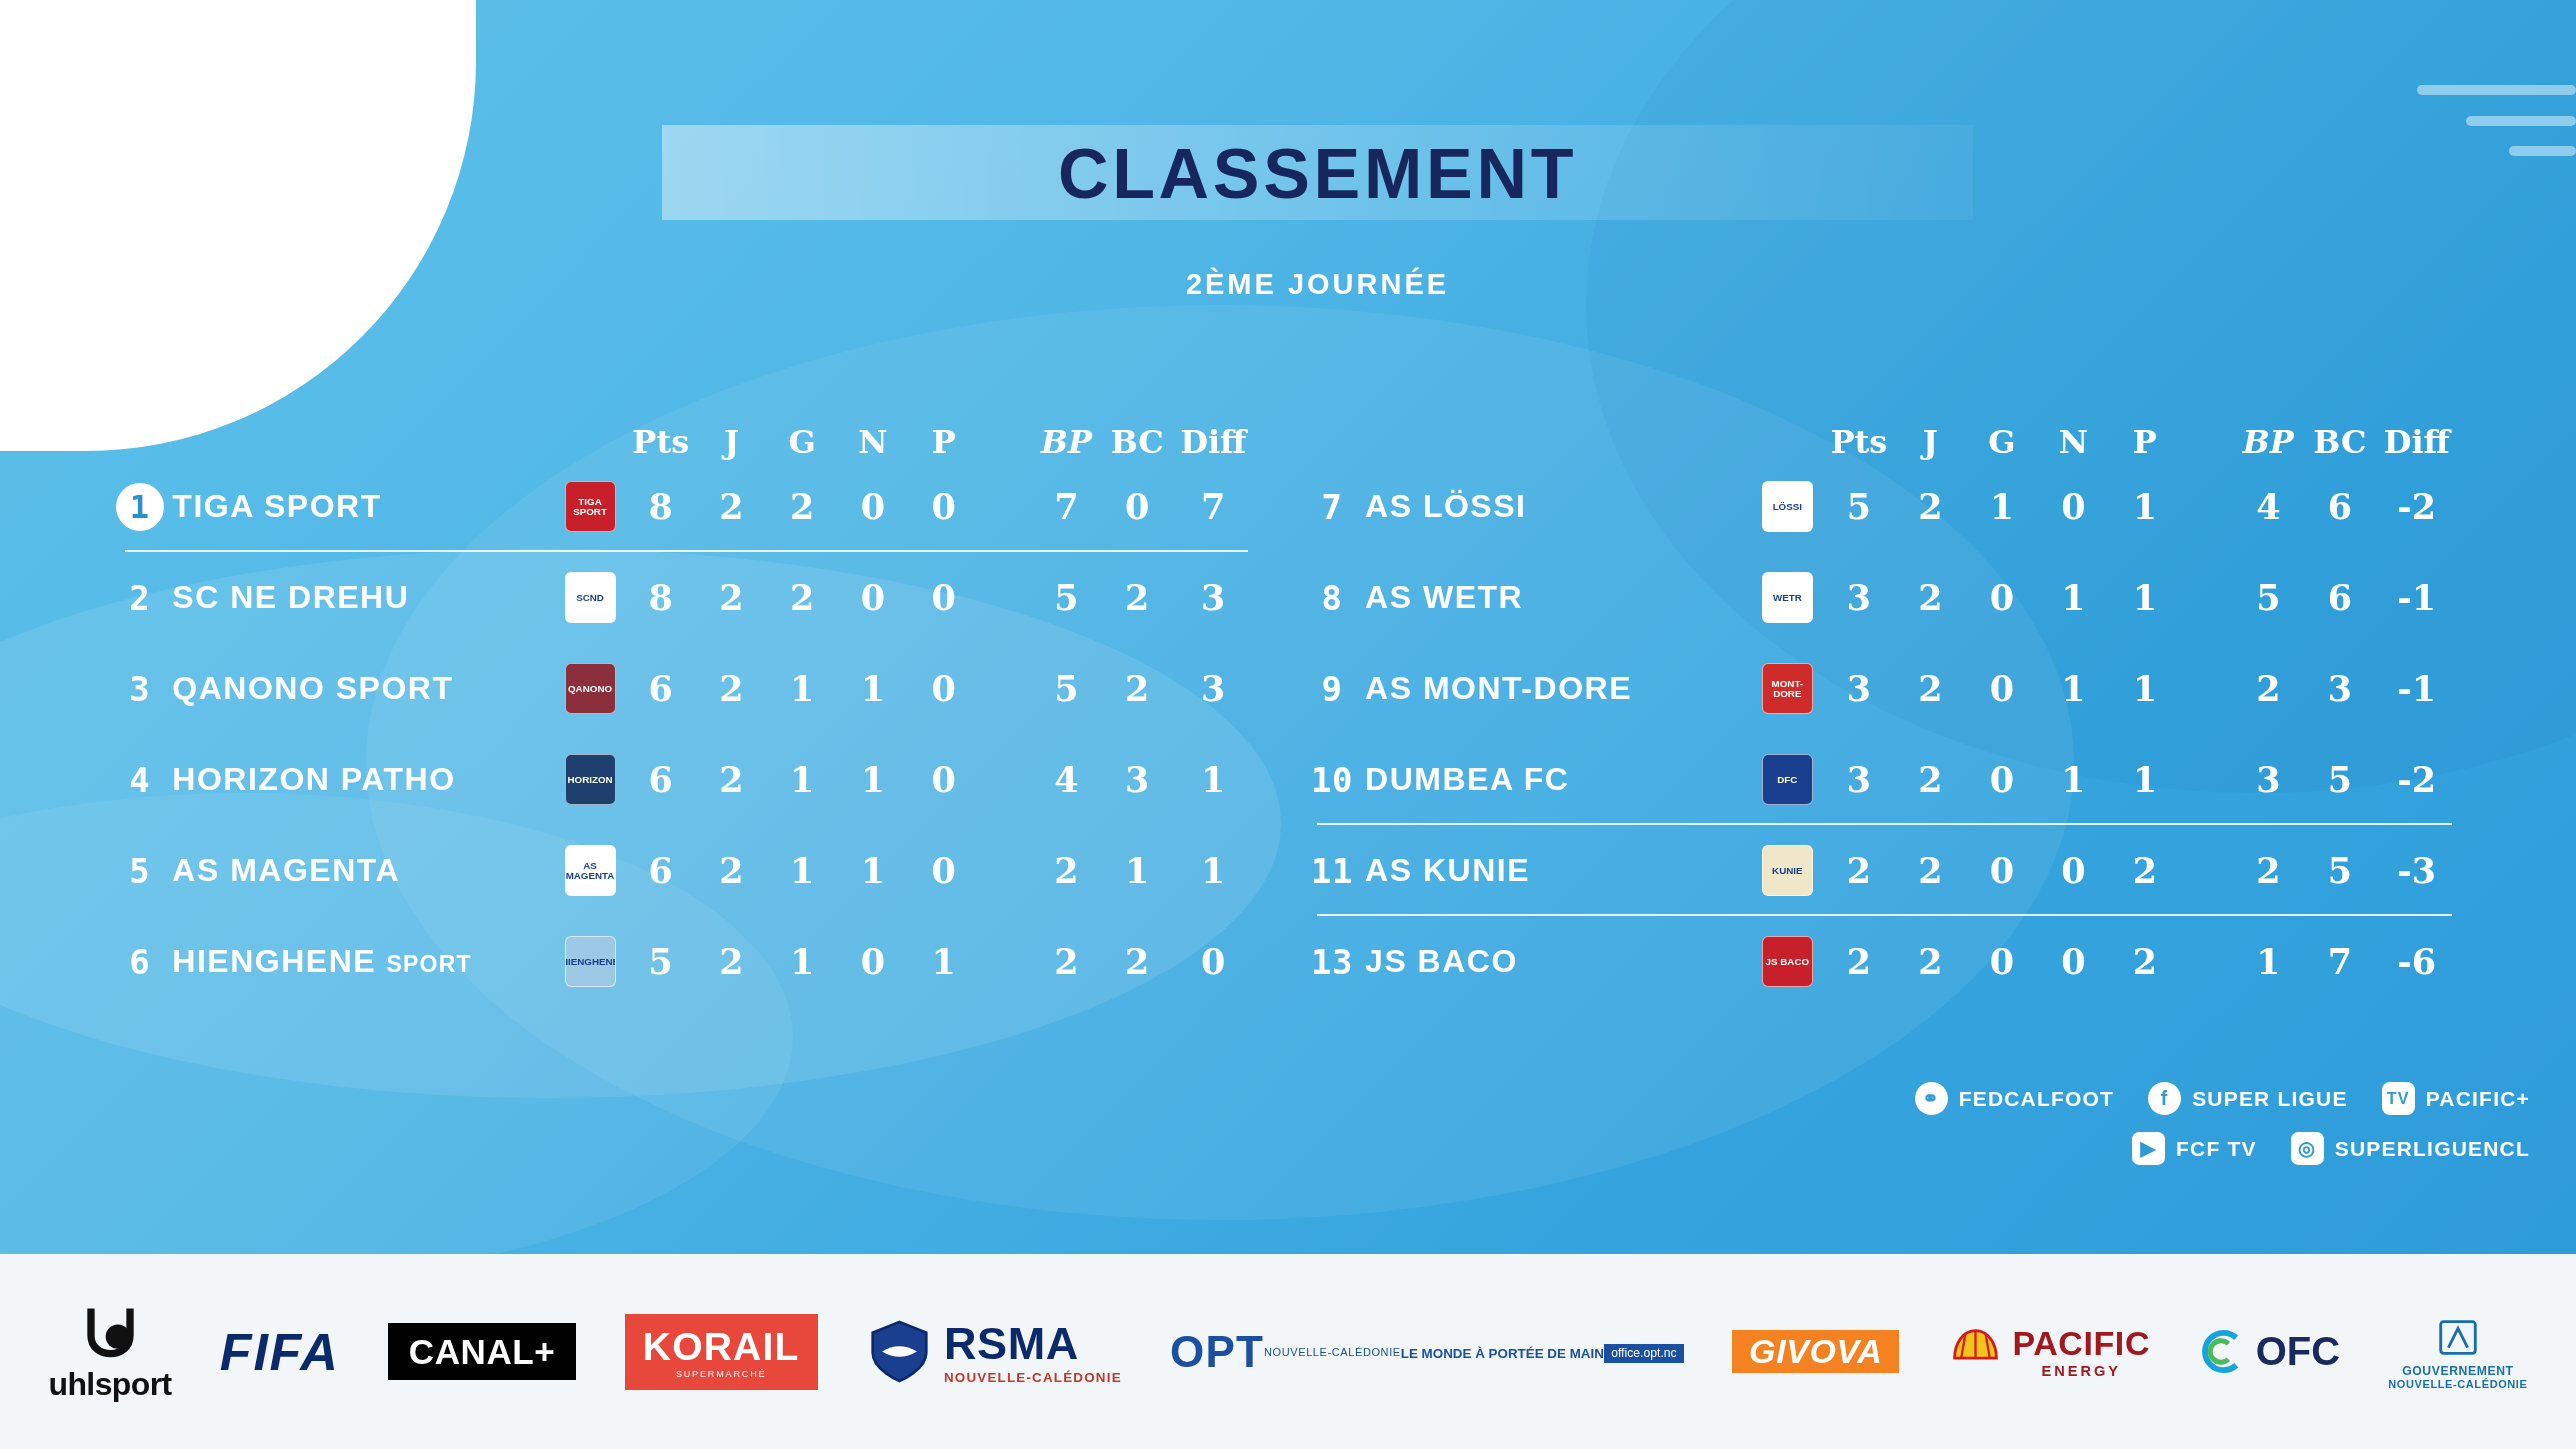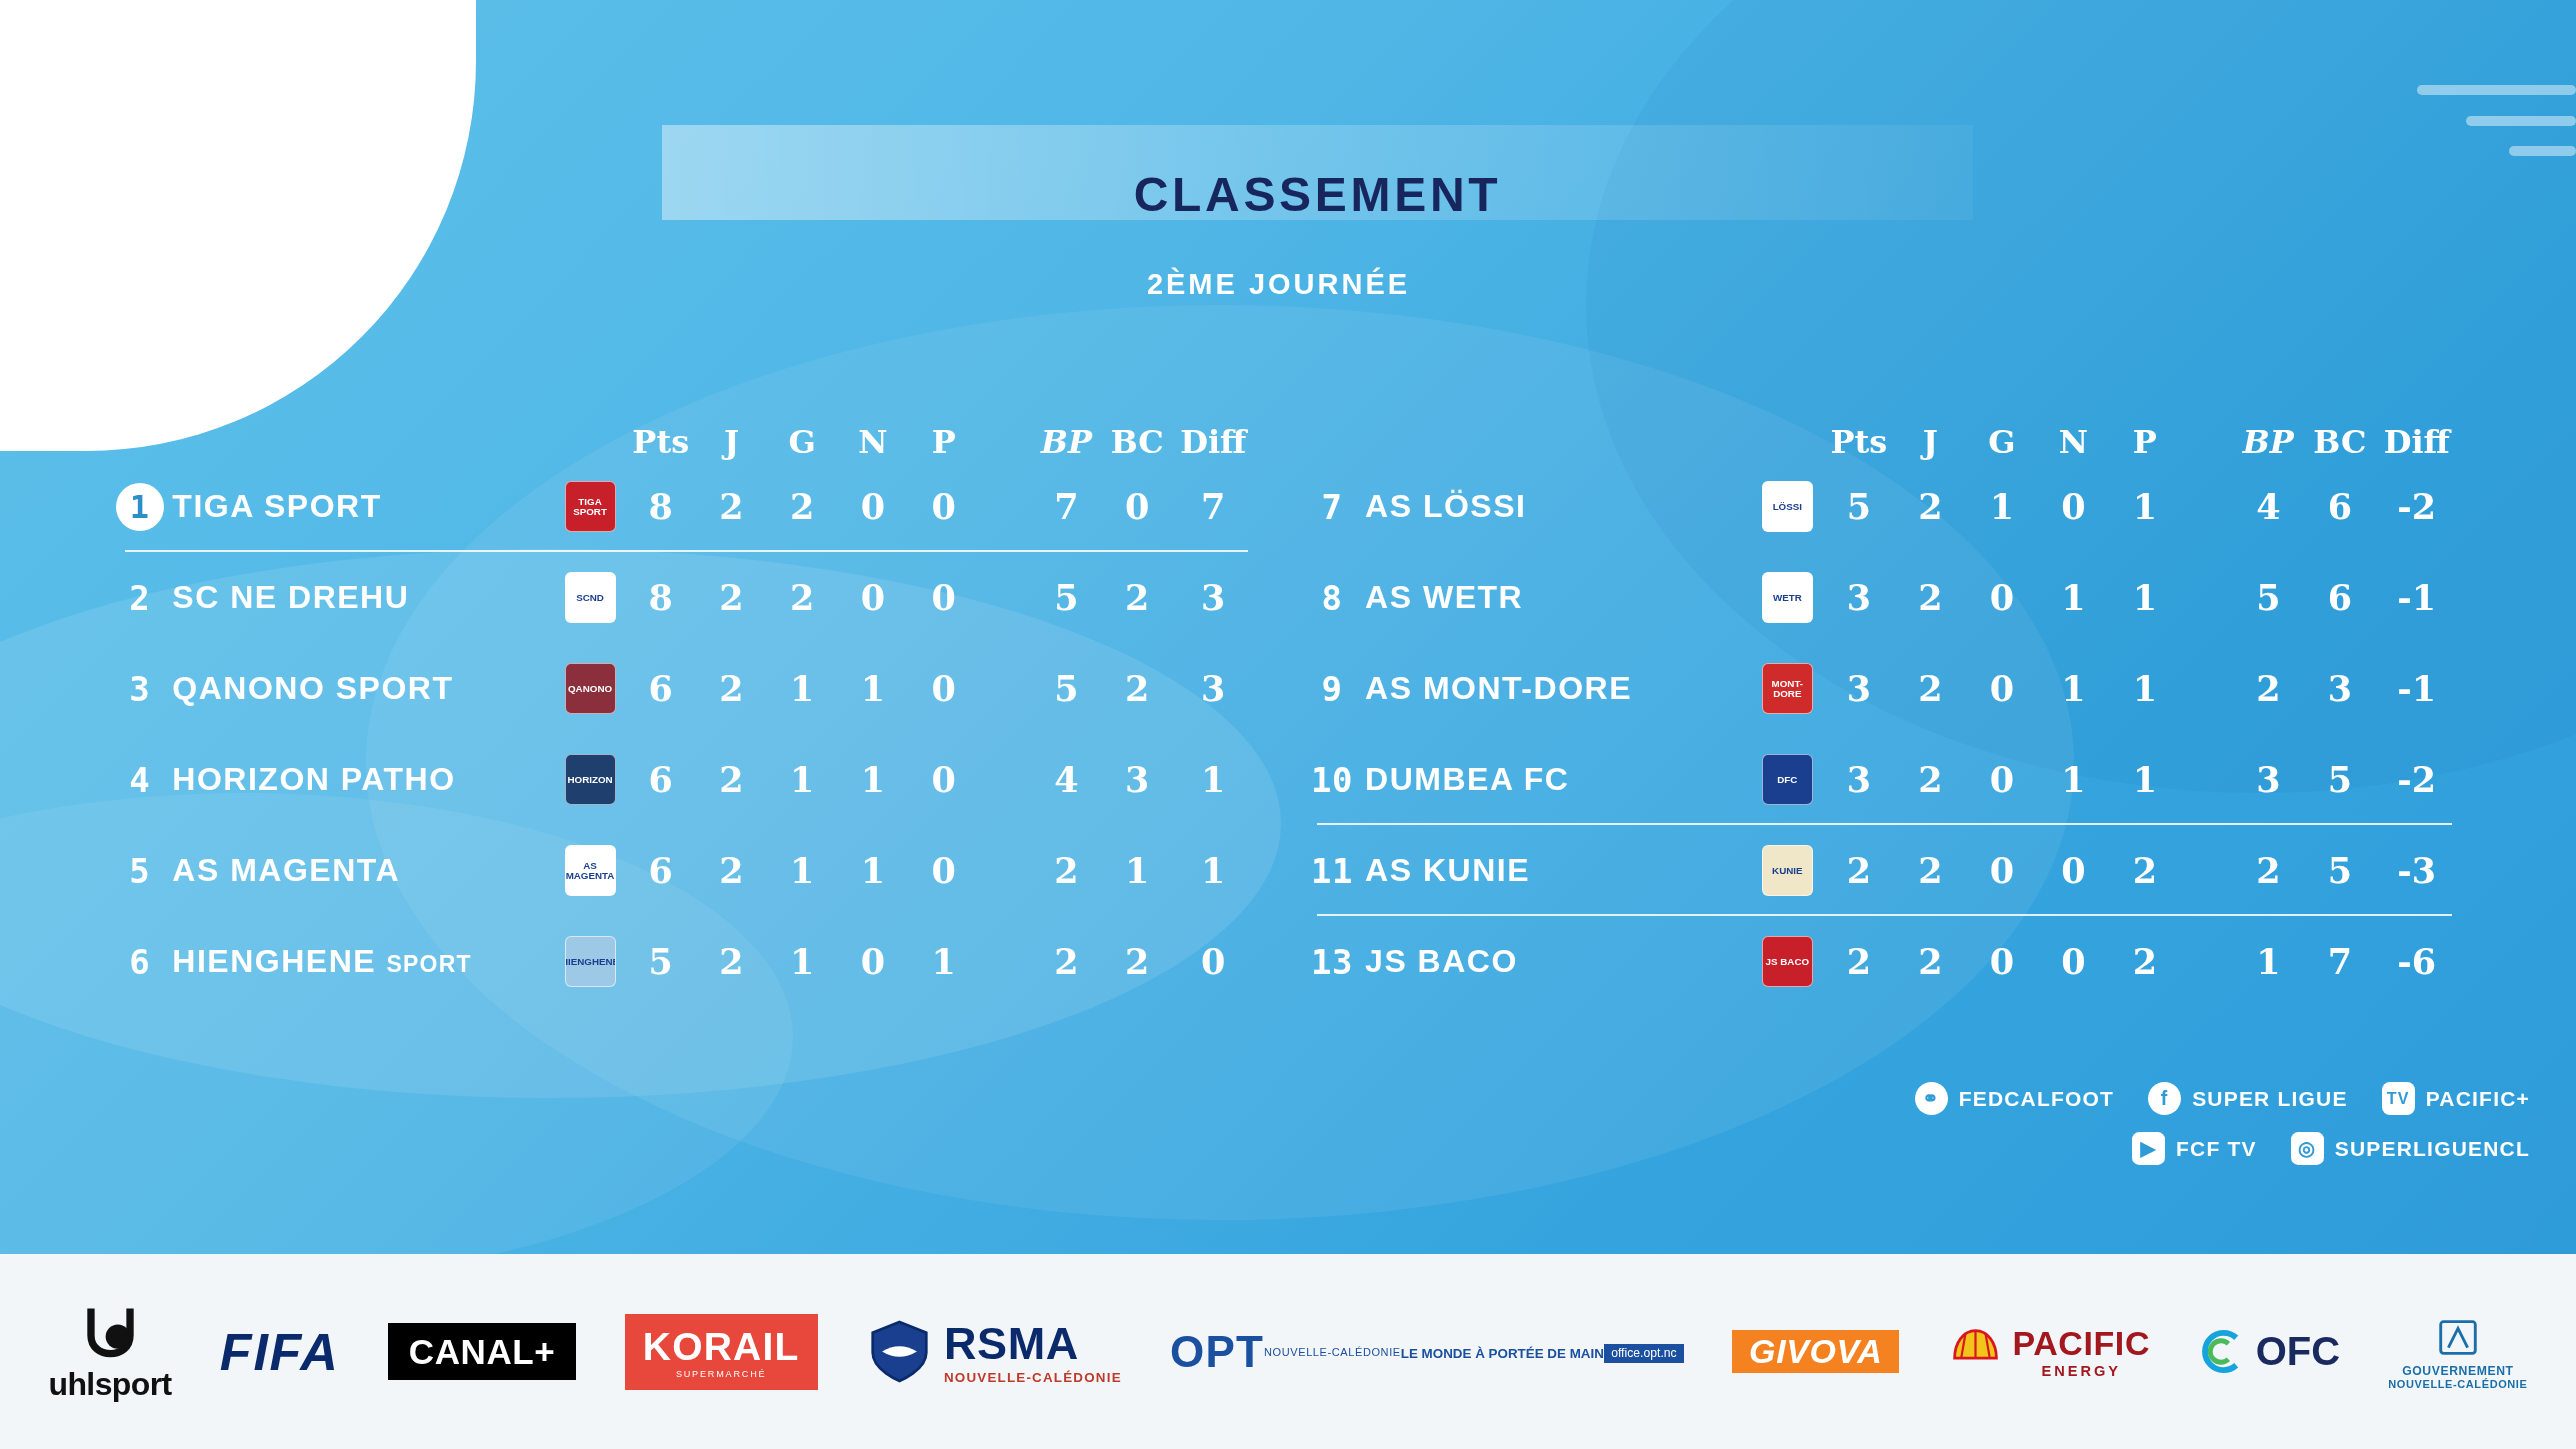--- a/index.html
+++ b/index.html
@@ -64,9 +64,8 @@
     left: 662px; top: 131px;
     width: 1311px; height: 85px;
     display: flex; align-items: center; justify-content: center;
-    font-size: 48px; font-weight: bold; letter-spacing: 3.7px;
+    font-size: 70px; font-weight: bold; letter-spacing: 3.7px;
     color: #18265e;
-    margin-top: 21px;
   }
   #subtitle {
     position: absolute;

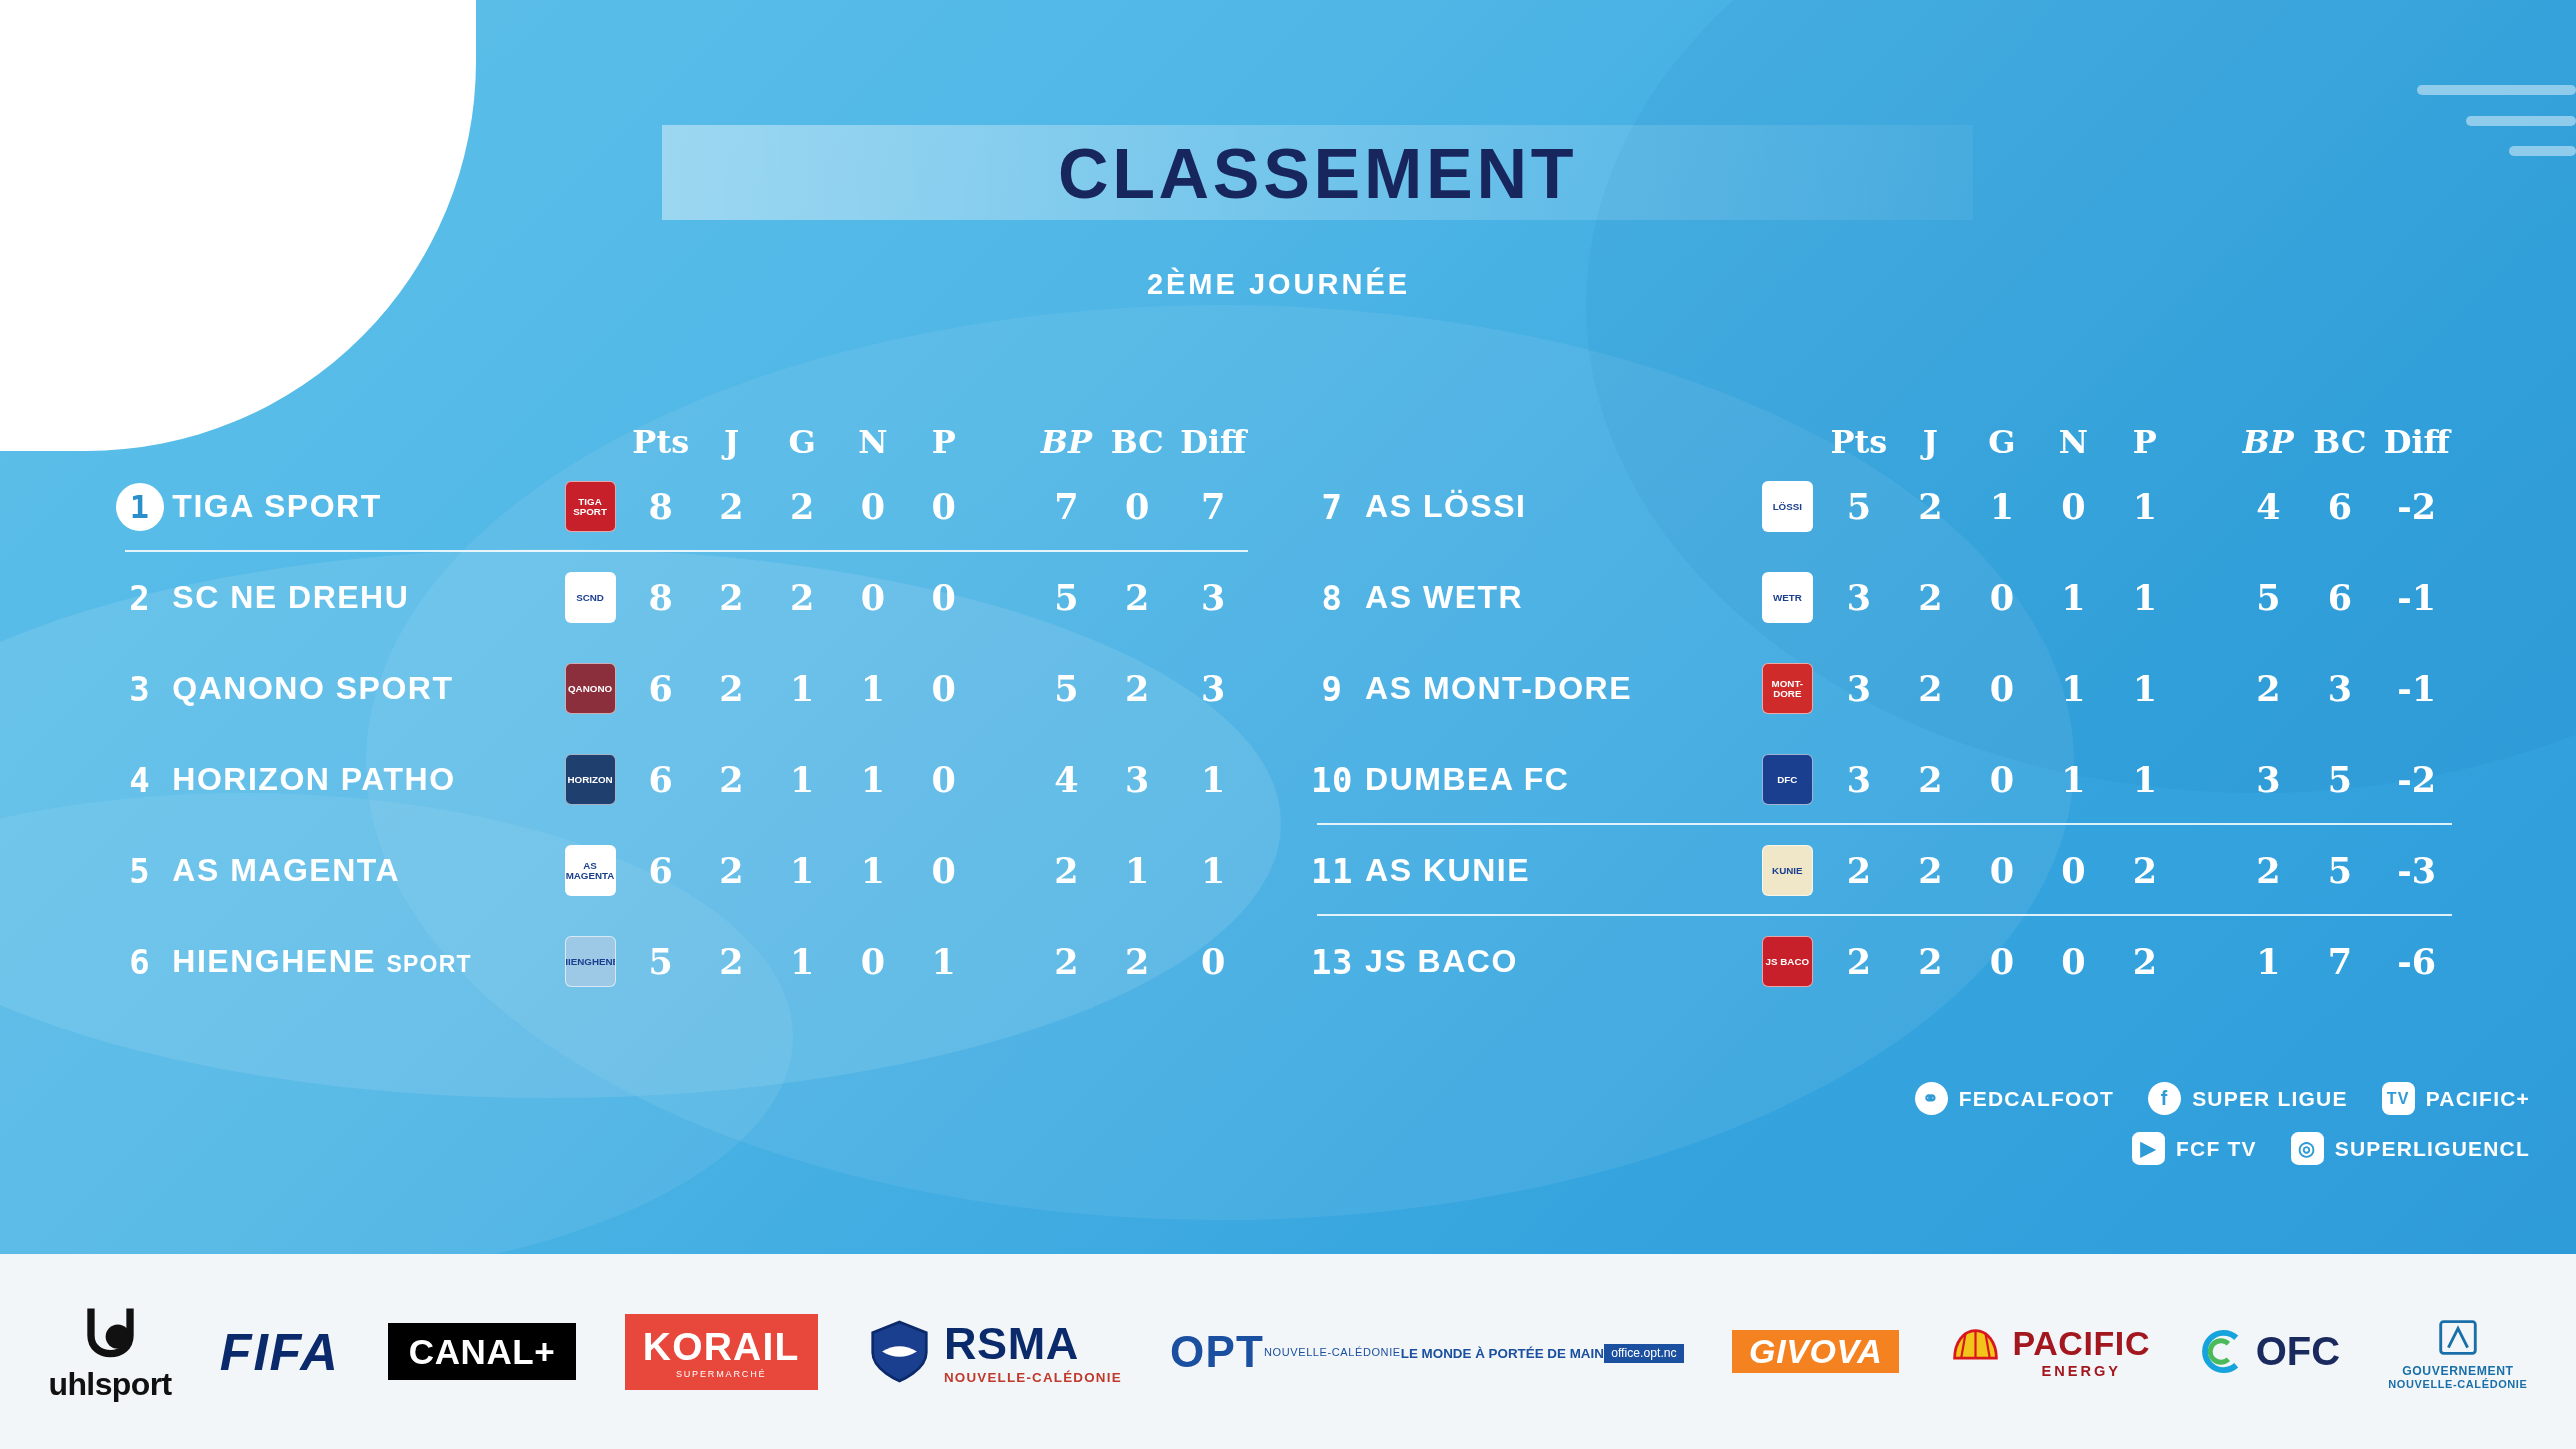--- a/index.html
+++ b/index.html
@@ -69,7 +69,7 @@
   }
   #subtitle {
     position: absolute;
-    left: 623px; top: 268px;
+    left: 662px; top: 268px;
     width: 1311px;
     text-align: center;
     font-size: 29px; font-weight: bold; letter-spacing: 3px;

